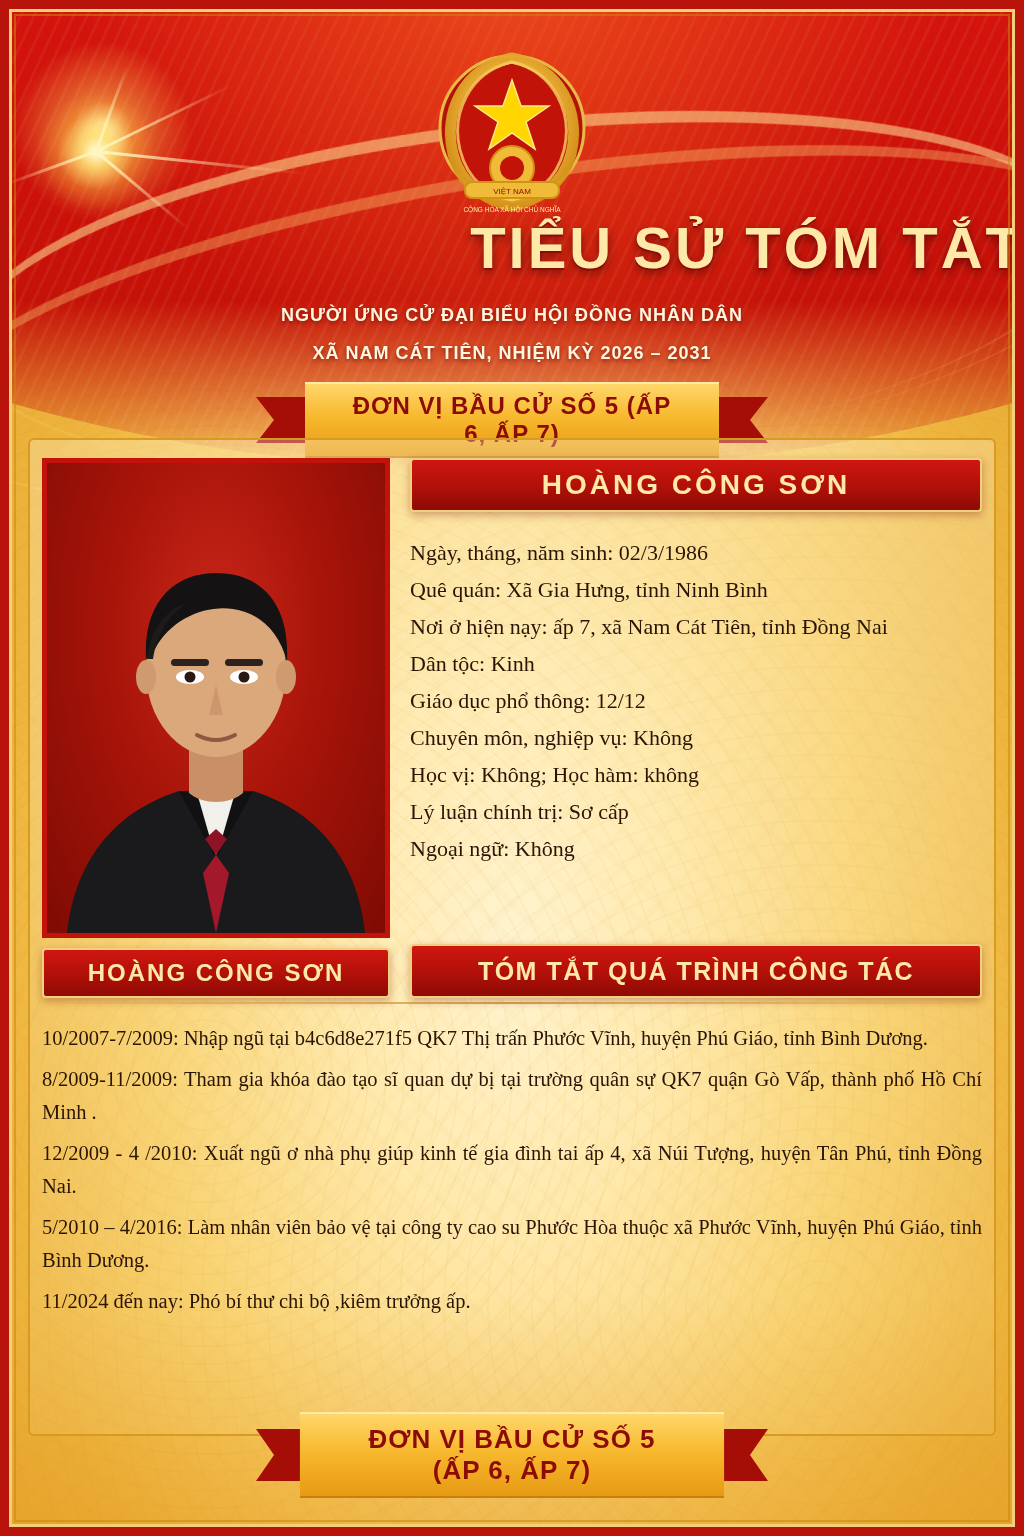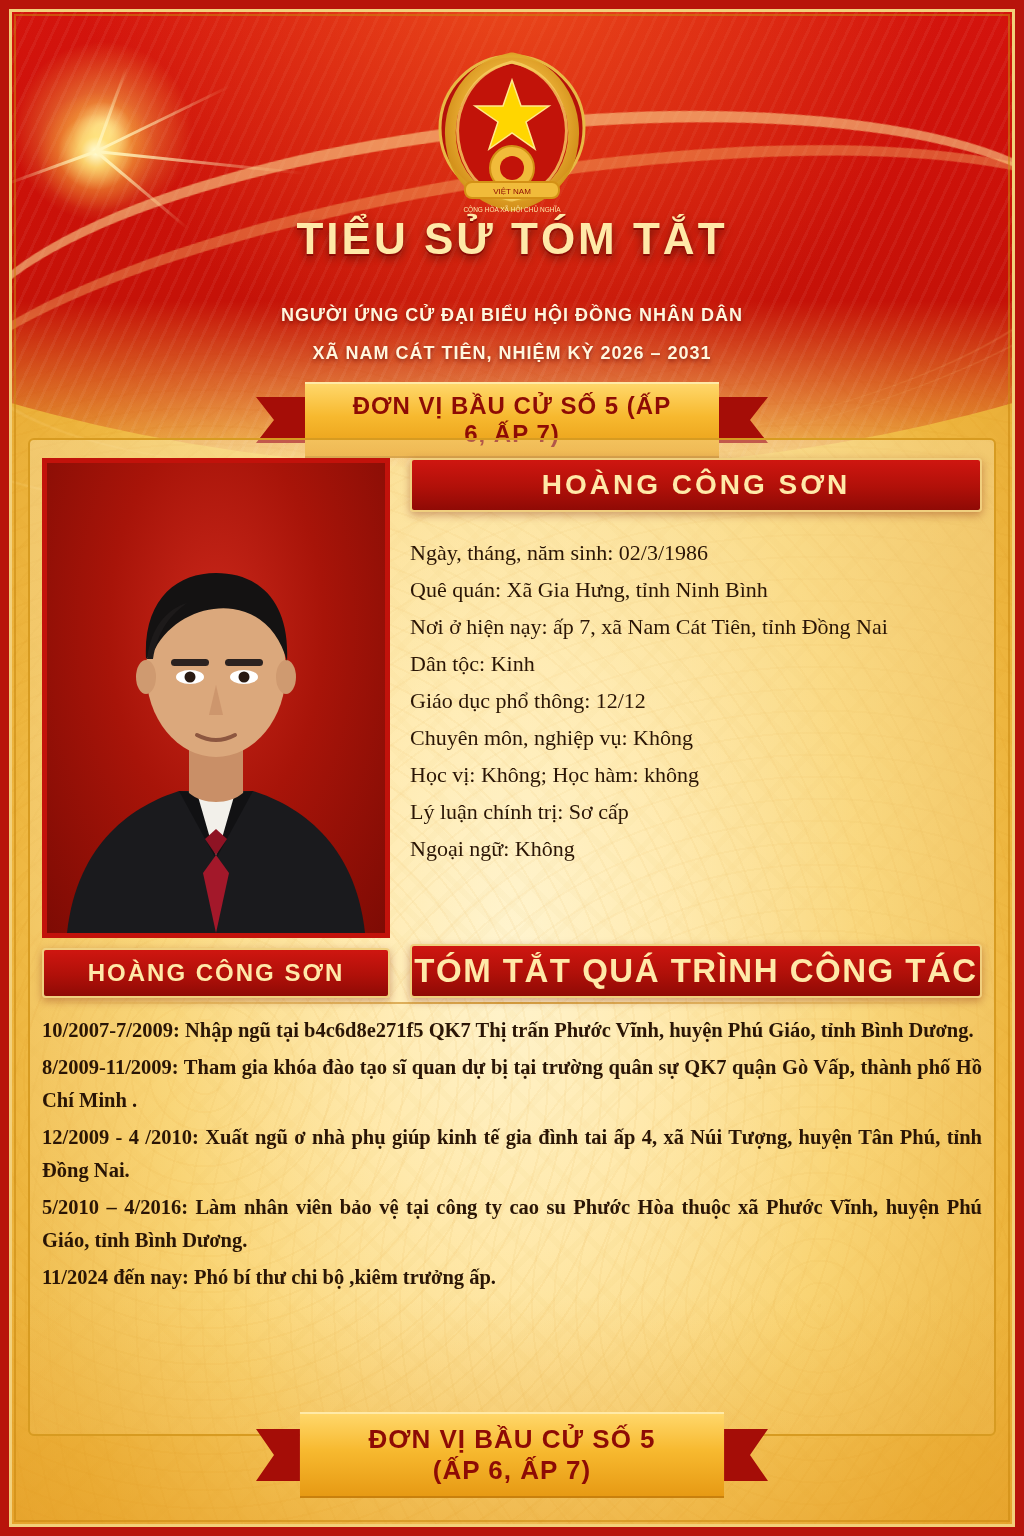--- a/index.html
+++ b/index.html
@@ -141,8 +141,8 @@
     position: absolute;
     top: 214px;
     left: 0; right: 0;
-    text-align: center;
-    font-size: 44px;
+    text-align: right;
+    font-size: 58px;
     font-weight: 700;
     letter-spacing: 3px;
     color: #ffe9a8;

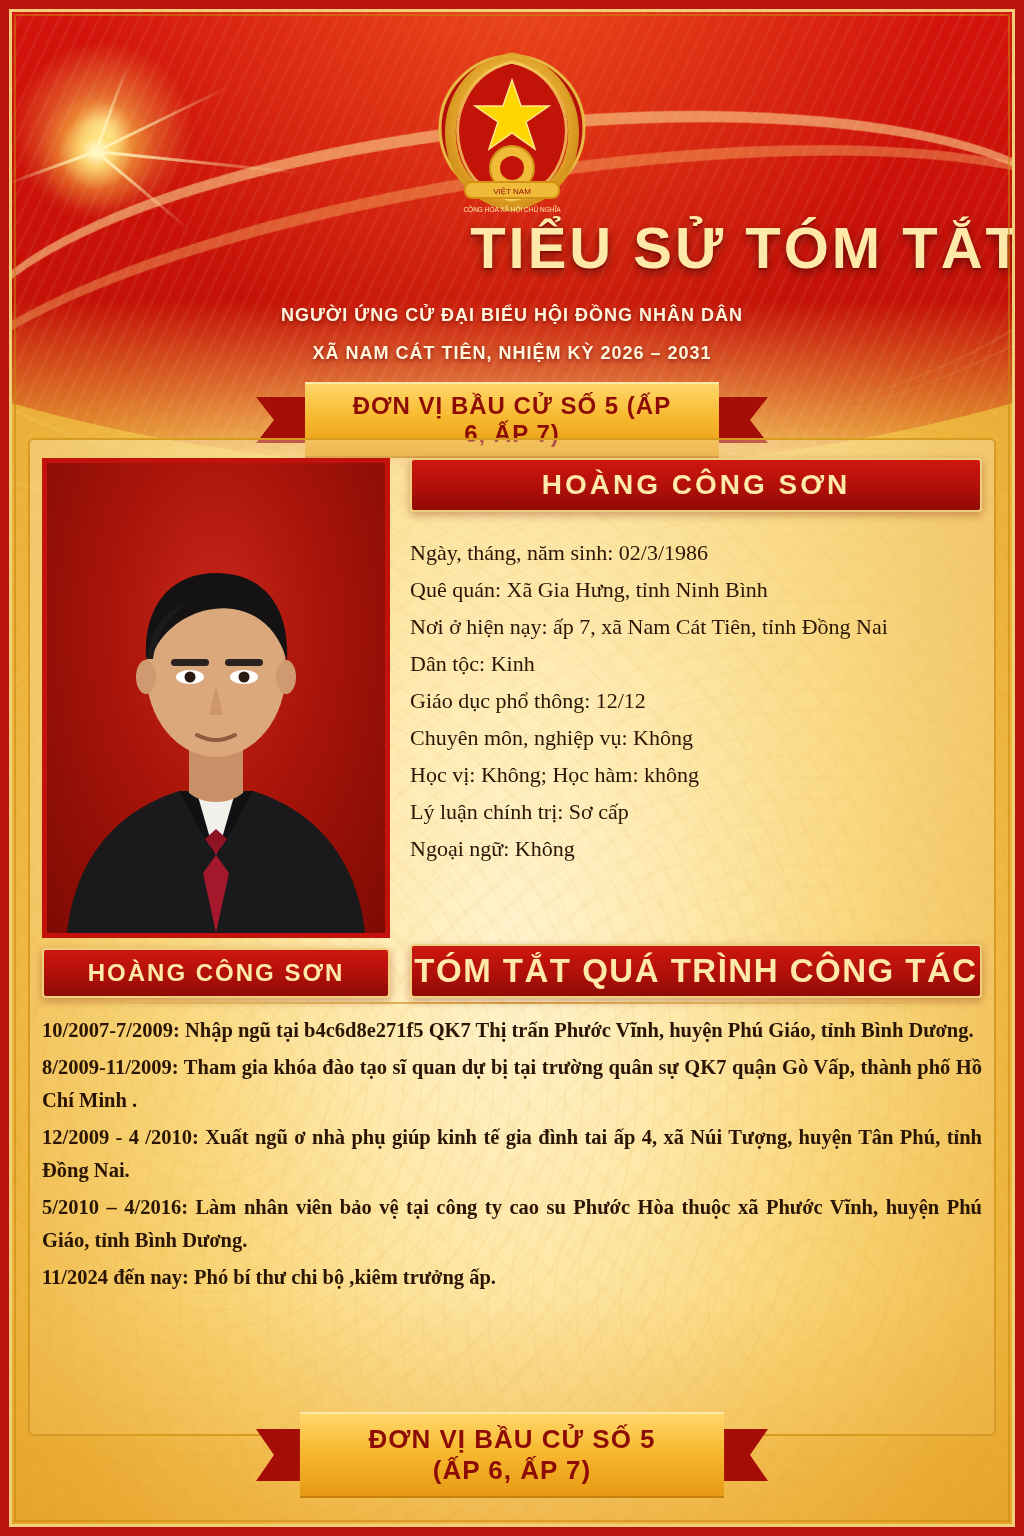--- a/index.html
+++ b/index.html
@@ -287,7 +287,7 @@
     right: 12px;
     top: 504px;
     height: 50px;
-    font-size: 33px;
+    font-size: 25px;
     letter-spacing: 1.5px;
   }
 

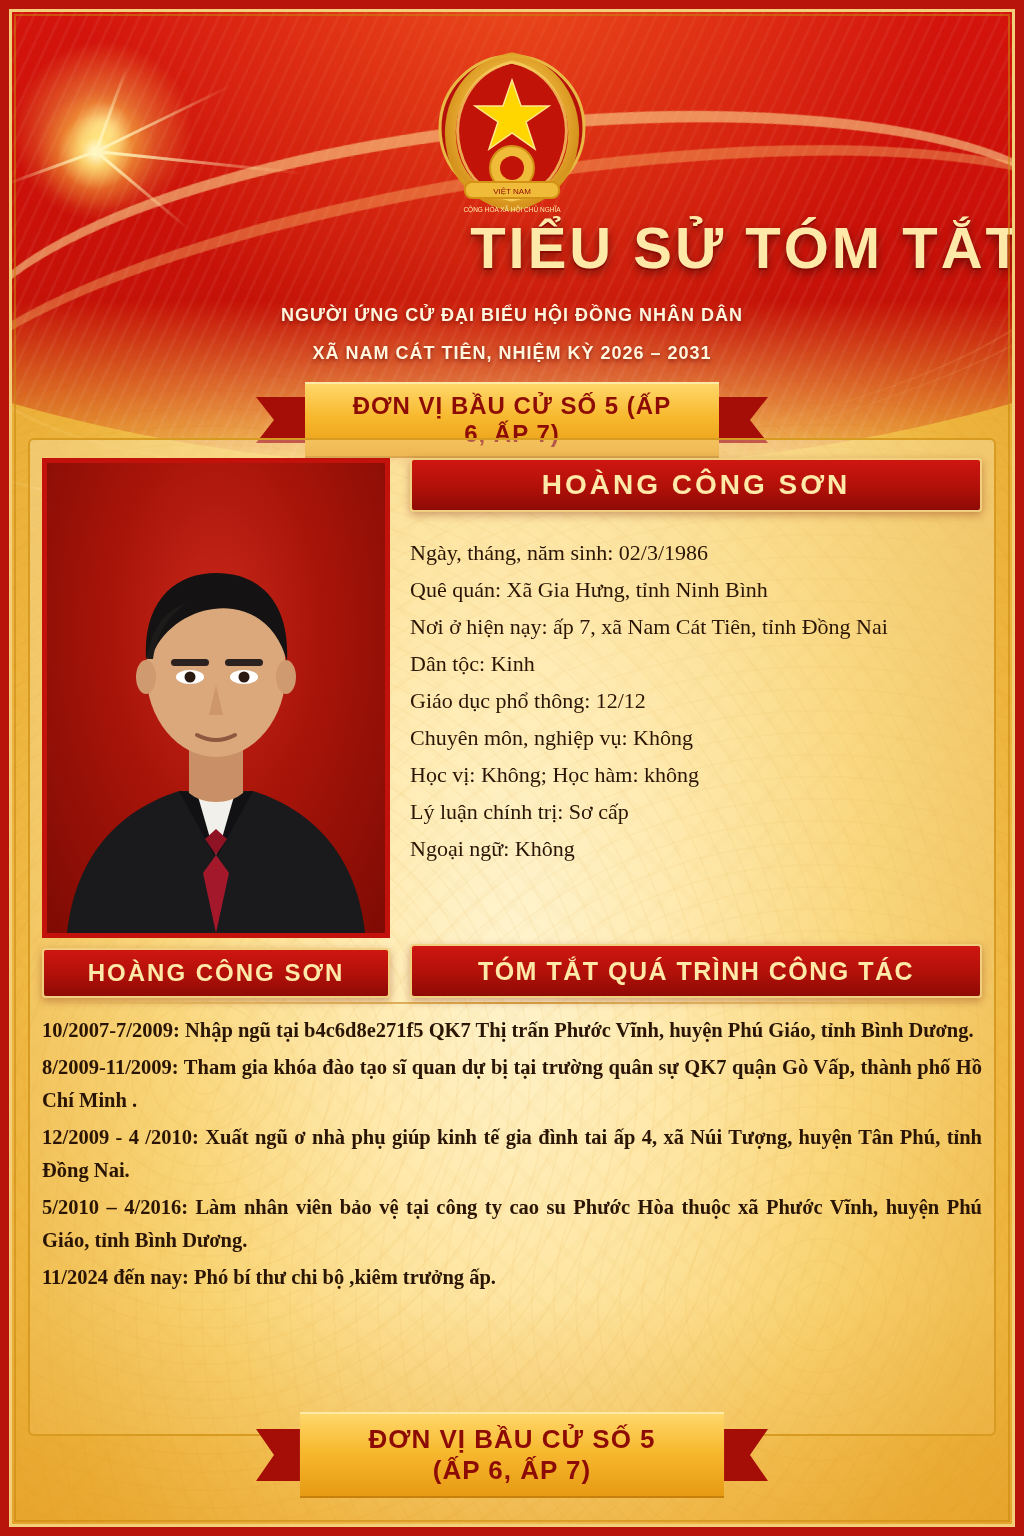--- a/index.html
+++ b/index.html
@@ -302,7 +302,7 @@
     line-height: 33px;
     color: #2a1505;
   }
-  .career p { margin: 0 0 4px 0; text-align: justify; font-weight: bold; }
+  .career p { margin: 8px 0 4px 0; text-align: justify; }
 
   .sep {
     position: absolute;

